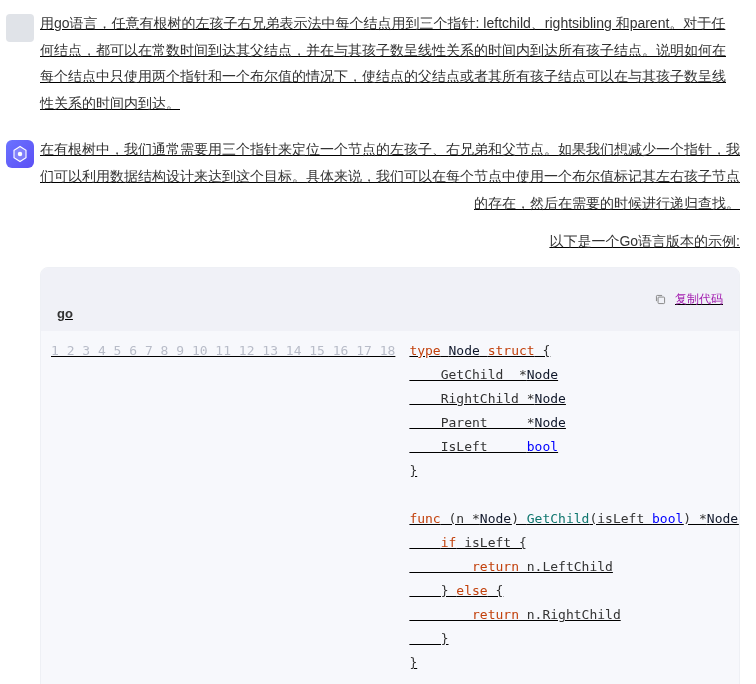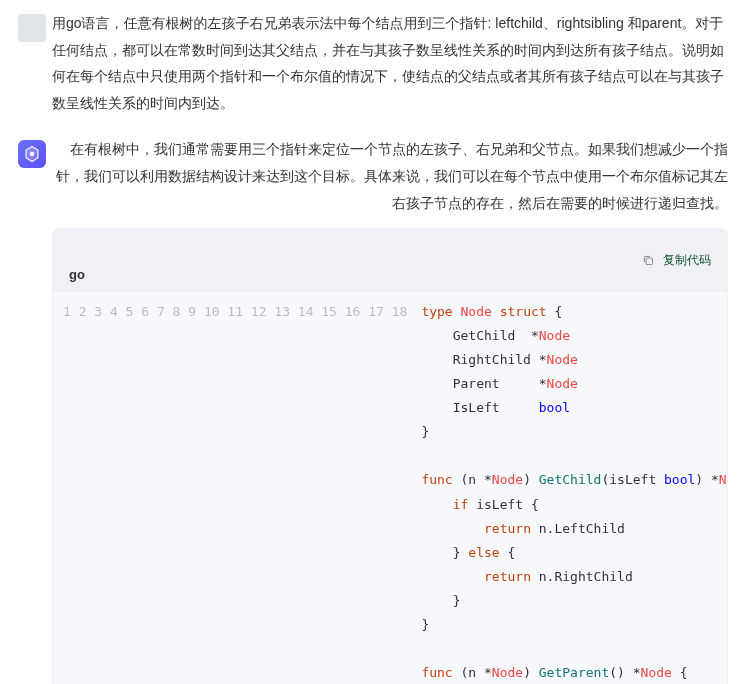--- a/index.html
+++ b/index.html
@@ -4,7 +4,7 @@
 <style>
 * { margin: 0; padding: 0; box-sizing: border-box; }
 body { font-family: -apple-system, BlinkMacSystemFont, "Segoe UI", "PingFang SC", "Microsoft YaHei", sans-serif; background: #fff; width: 756px; }
-.container { display: flex; padding: 10px 12px; }
+.container { display: flex; padding: 10px 0; text-decoration: underline; }
 .avatar-col { width: 40px; flex-shrink: 0; display: flex; justify-content: center; padding-top: 4px; }
 .user-avatar { width: 28px; height: 28px; background: #e0e3e8; border-radius: 4px; }
 .bot-avatar { width: 28px; height: 28px; background: linear-gradient(135deg, #6b73ff, #5b4ff5); border-radius: 6px; display: flex; align-items: center; justify-content: center; }

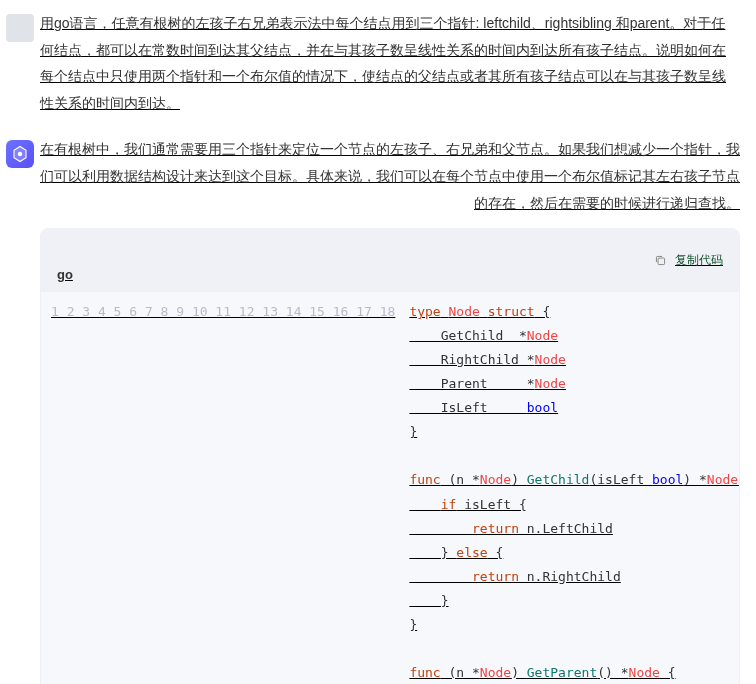--- a/index.html
+++ b/index.html
@@ -51,6 +51,7 @@
   <div class="answer-box">
     <div class="answer-text">
       <p>在有根树中，我们通常需要用三个指针来定位一个节点的左孩子、右兄弟和父节点。如果我们想减少一个指针，我们可以利用数据结构设计来达到这个目标。具体来说，我们可以在每个节点中使用一个布尔值标记其左右孩子节点的存在，然后在需要的时候进行递归查找。</p>
+      <p>以下是一个Go语言版本的示例:</p>
     </div>
 
     <div class="code-block">

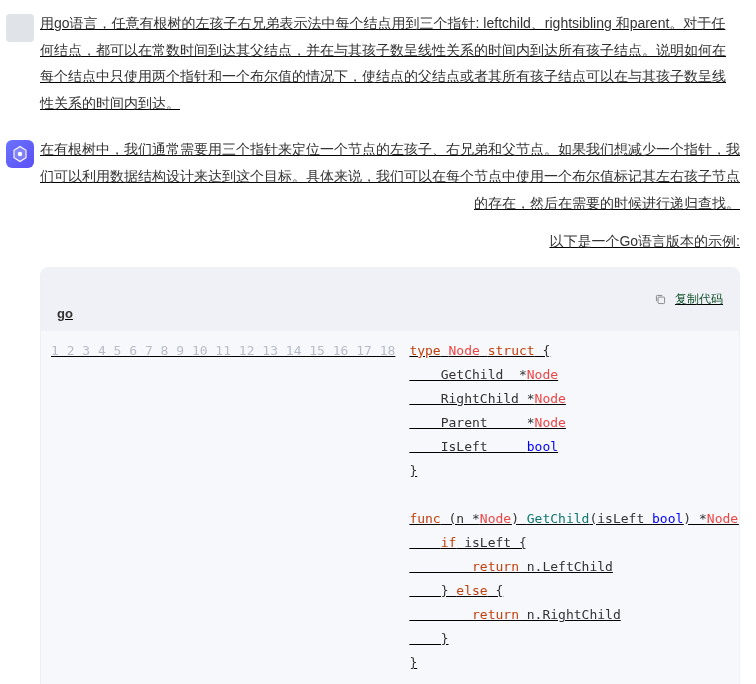--- a/index.html
+++ b/index.html
@@ -17,7 +17,7 @@
 .code-block { margin-top: 10px; border-radius: 8px; overflow: hidden; background: #f7f8fc; border: 1px solid #eef0f5; }
 .code-header { display: flex; justify-content: space-between; align-items: center; padding: 10px 16px; background: #f0f1f7; }
 .code-lang { font-weight: 600; font-size: 13px; color: #333; margin-top: 28px; }
-.copy-btn { display: flex; align-items: center; gap: 8px; color: #14532d; font-size: 12px; cursor: pointer; }
+.copy-btn { display: flex; align-items: center; gap: 8px; color: #a21caf; font-size: 12px; cursor: pointer; }
 .copy-btn svg { width: 13px; height: 13px; }
 .code-body { display: flex; font-family: "Consolas", "Monaco", monospace; font-size: 13px; line-height: 1.85; padding: 8px 0 12px 0; }
 .line-numbers { color: #b8bcc8; text-align: right; padding: 0 14px 0 10px; user-select: none; flex-shrink: 0; }

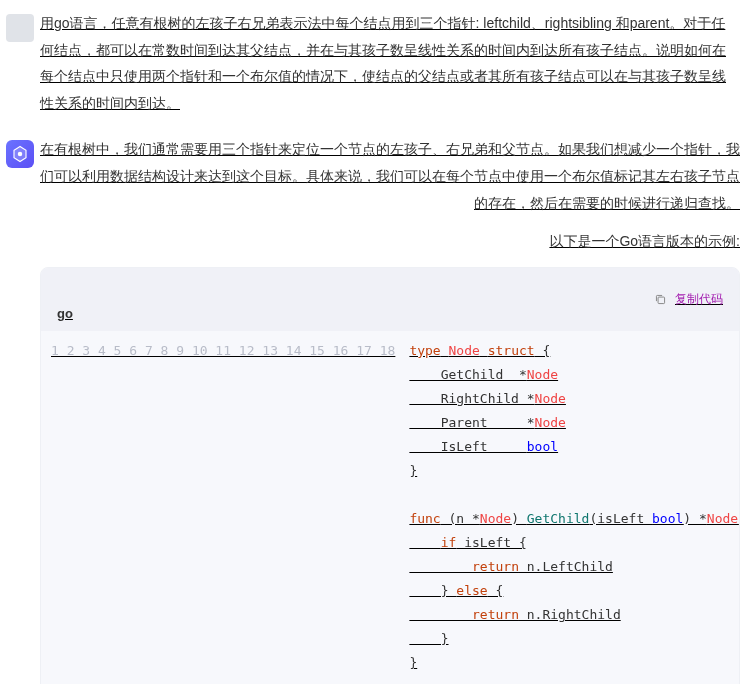--- a/index.html
+++ b/index.html
@@ -23,7 +23,7 @@
 .line-numbers { color: #b8bcc8; text-align: right; padding: 0 14px 0 10px; user-select: none; flex-shrink: 0; }
 .code-lines { flex: 1; white-space: pre; color: #333; }
 .kw { color: #c2410c; }
-.typ { color: #ef4444; margin-top: 20px; }
+.typ { color: #0f172a; margin-top: 20px; }
 .fn { color: #0f766e; }
 .bool { color: #0000ff; }
 </style>

